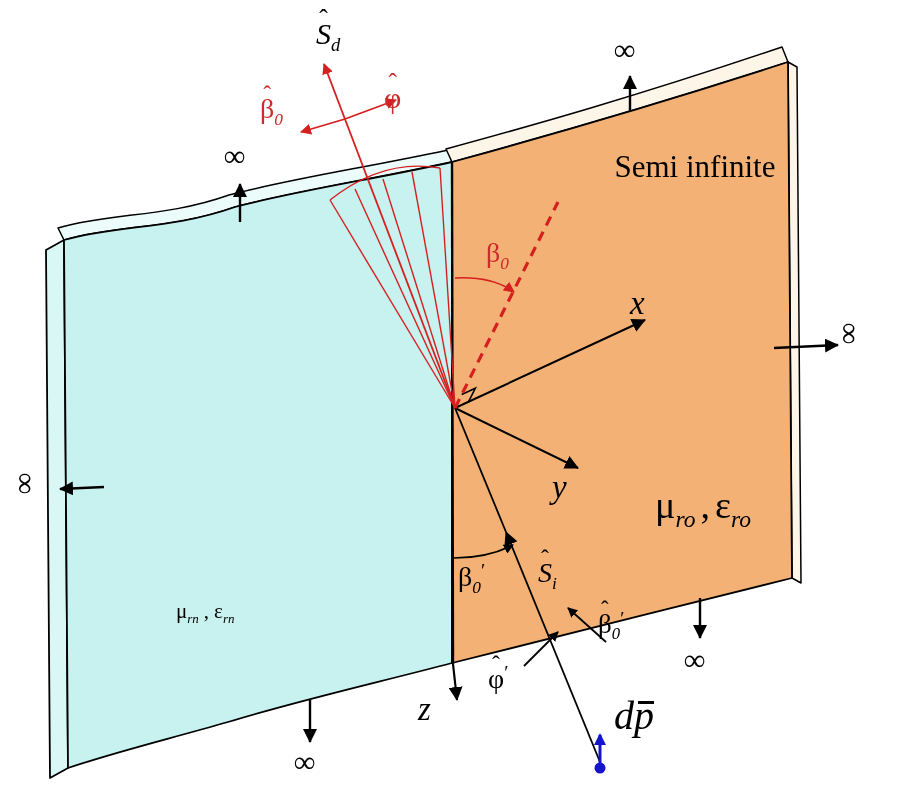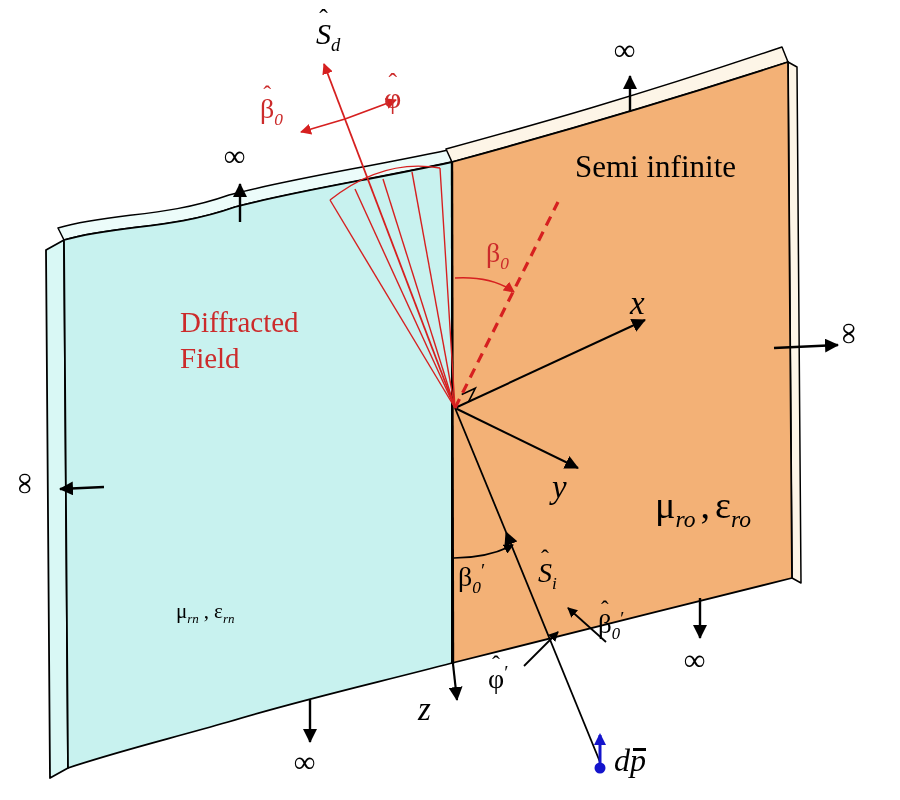--- a/index.html
+++ b/index.html
@@ -13,7 +13,7 @@
   .lbl{position:absolute;line-height:1.05;white-space:nowrap;color:var(--c-line,#000)}
   .red{color:var(--c-red_text,#cc2b2b)}
   .it{font-style:italic}
-  .ctr{}
+  .ctr{text-align:center}
   sub{font-size:0.62em;font-style:italic;line-height:0}
   .prime{font-size:0.7em;vertical-align:0.45em;line-height:0;font-style:normal}
   .hatwrap{position:relative;display:inline-block}

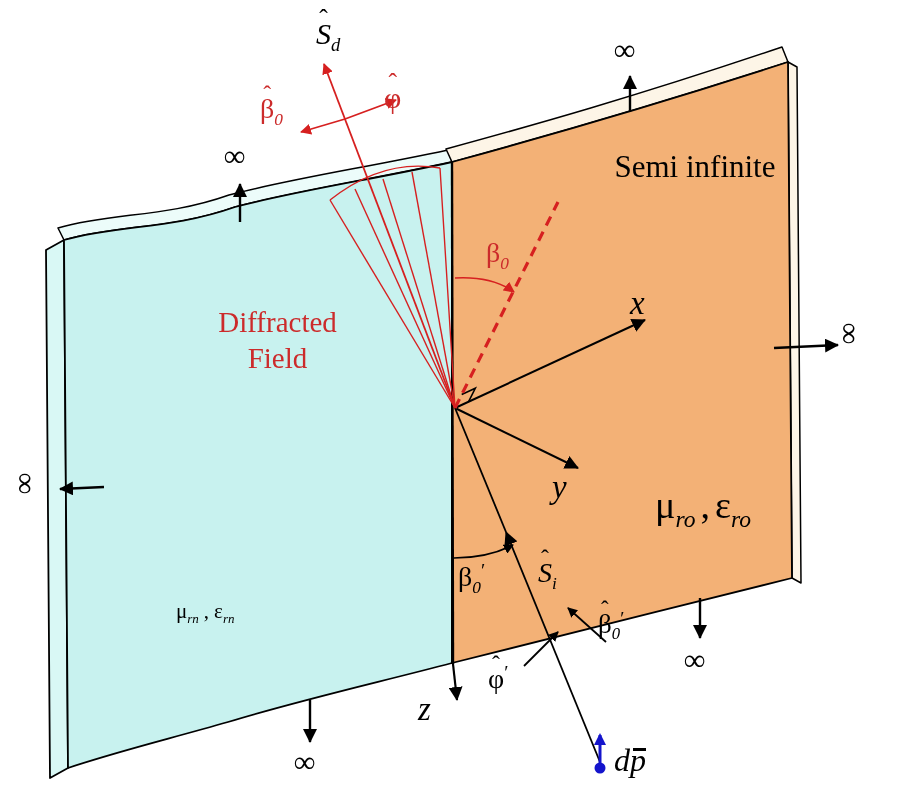--- a/index.html
+++ b/index.html
@@ -117,10 +117,6 @@
   <div class="lbl it" style="left:552px;top:470px;font-size:33px">y</div>
   <div class="lbl it" style="left:418px;top:692px;font-size:33px">z</div>
 
-  <div class="lbl red ctr" style="left:180px;top:304px;width:195px;font-size:29px;line-height:1.25">
-    <div>Diffracted</div>
-    <div>Field</div>
-  </div>
 
   <div class="lbl" style="left:176px;top:600px;font-size:21px">
     <span>μ</span><sub>rn</sub><span class="sep">,</span><span>ε</span><sub>rn</sub>

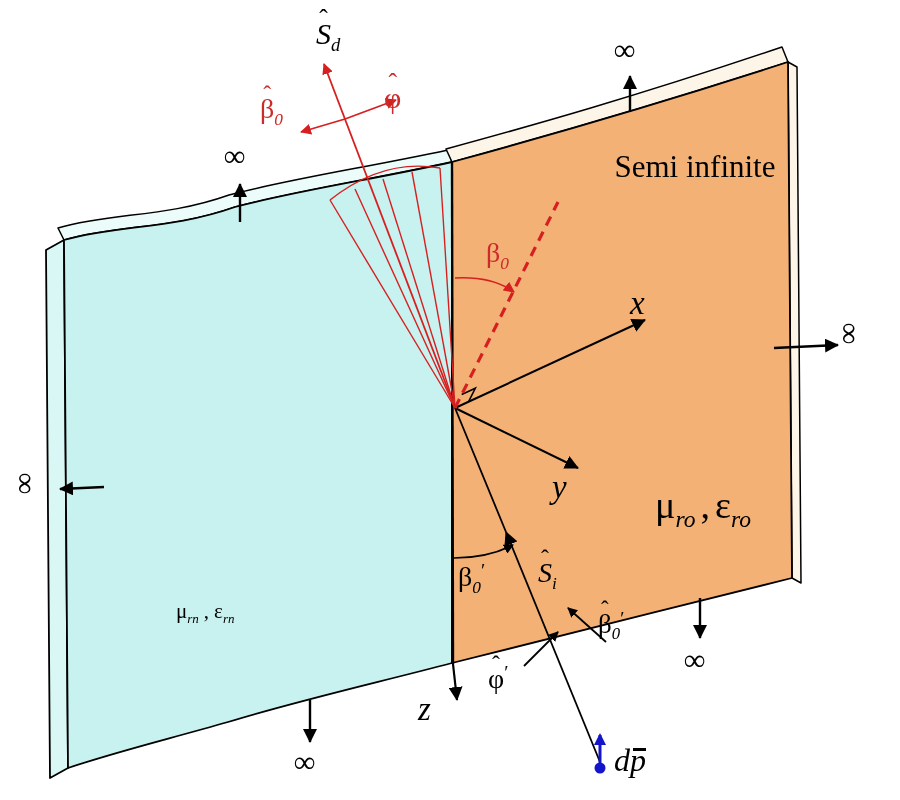--- a/index.html
+++ b/index.html
@@ -142,7 +142,7 @@
     <span class="hatwrap"><span class="hat">ˆ</span><span>φ</span></span><span class="prime">′</span>
   </div>
 
-  <div class="lbl" style="left:614px;top:744px;font-size:32px">
+  <div class="lbl" style="left:614px;top:695px;font-size:40px">
     <span class="it">d</span><span class="it obar">p</span>
   </div>
 

